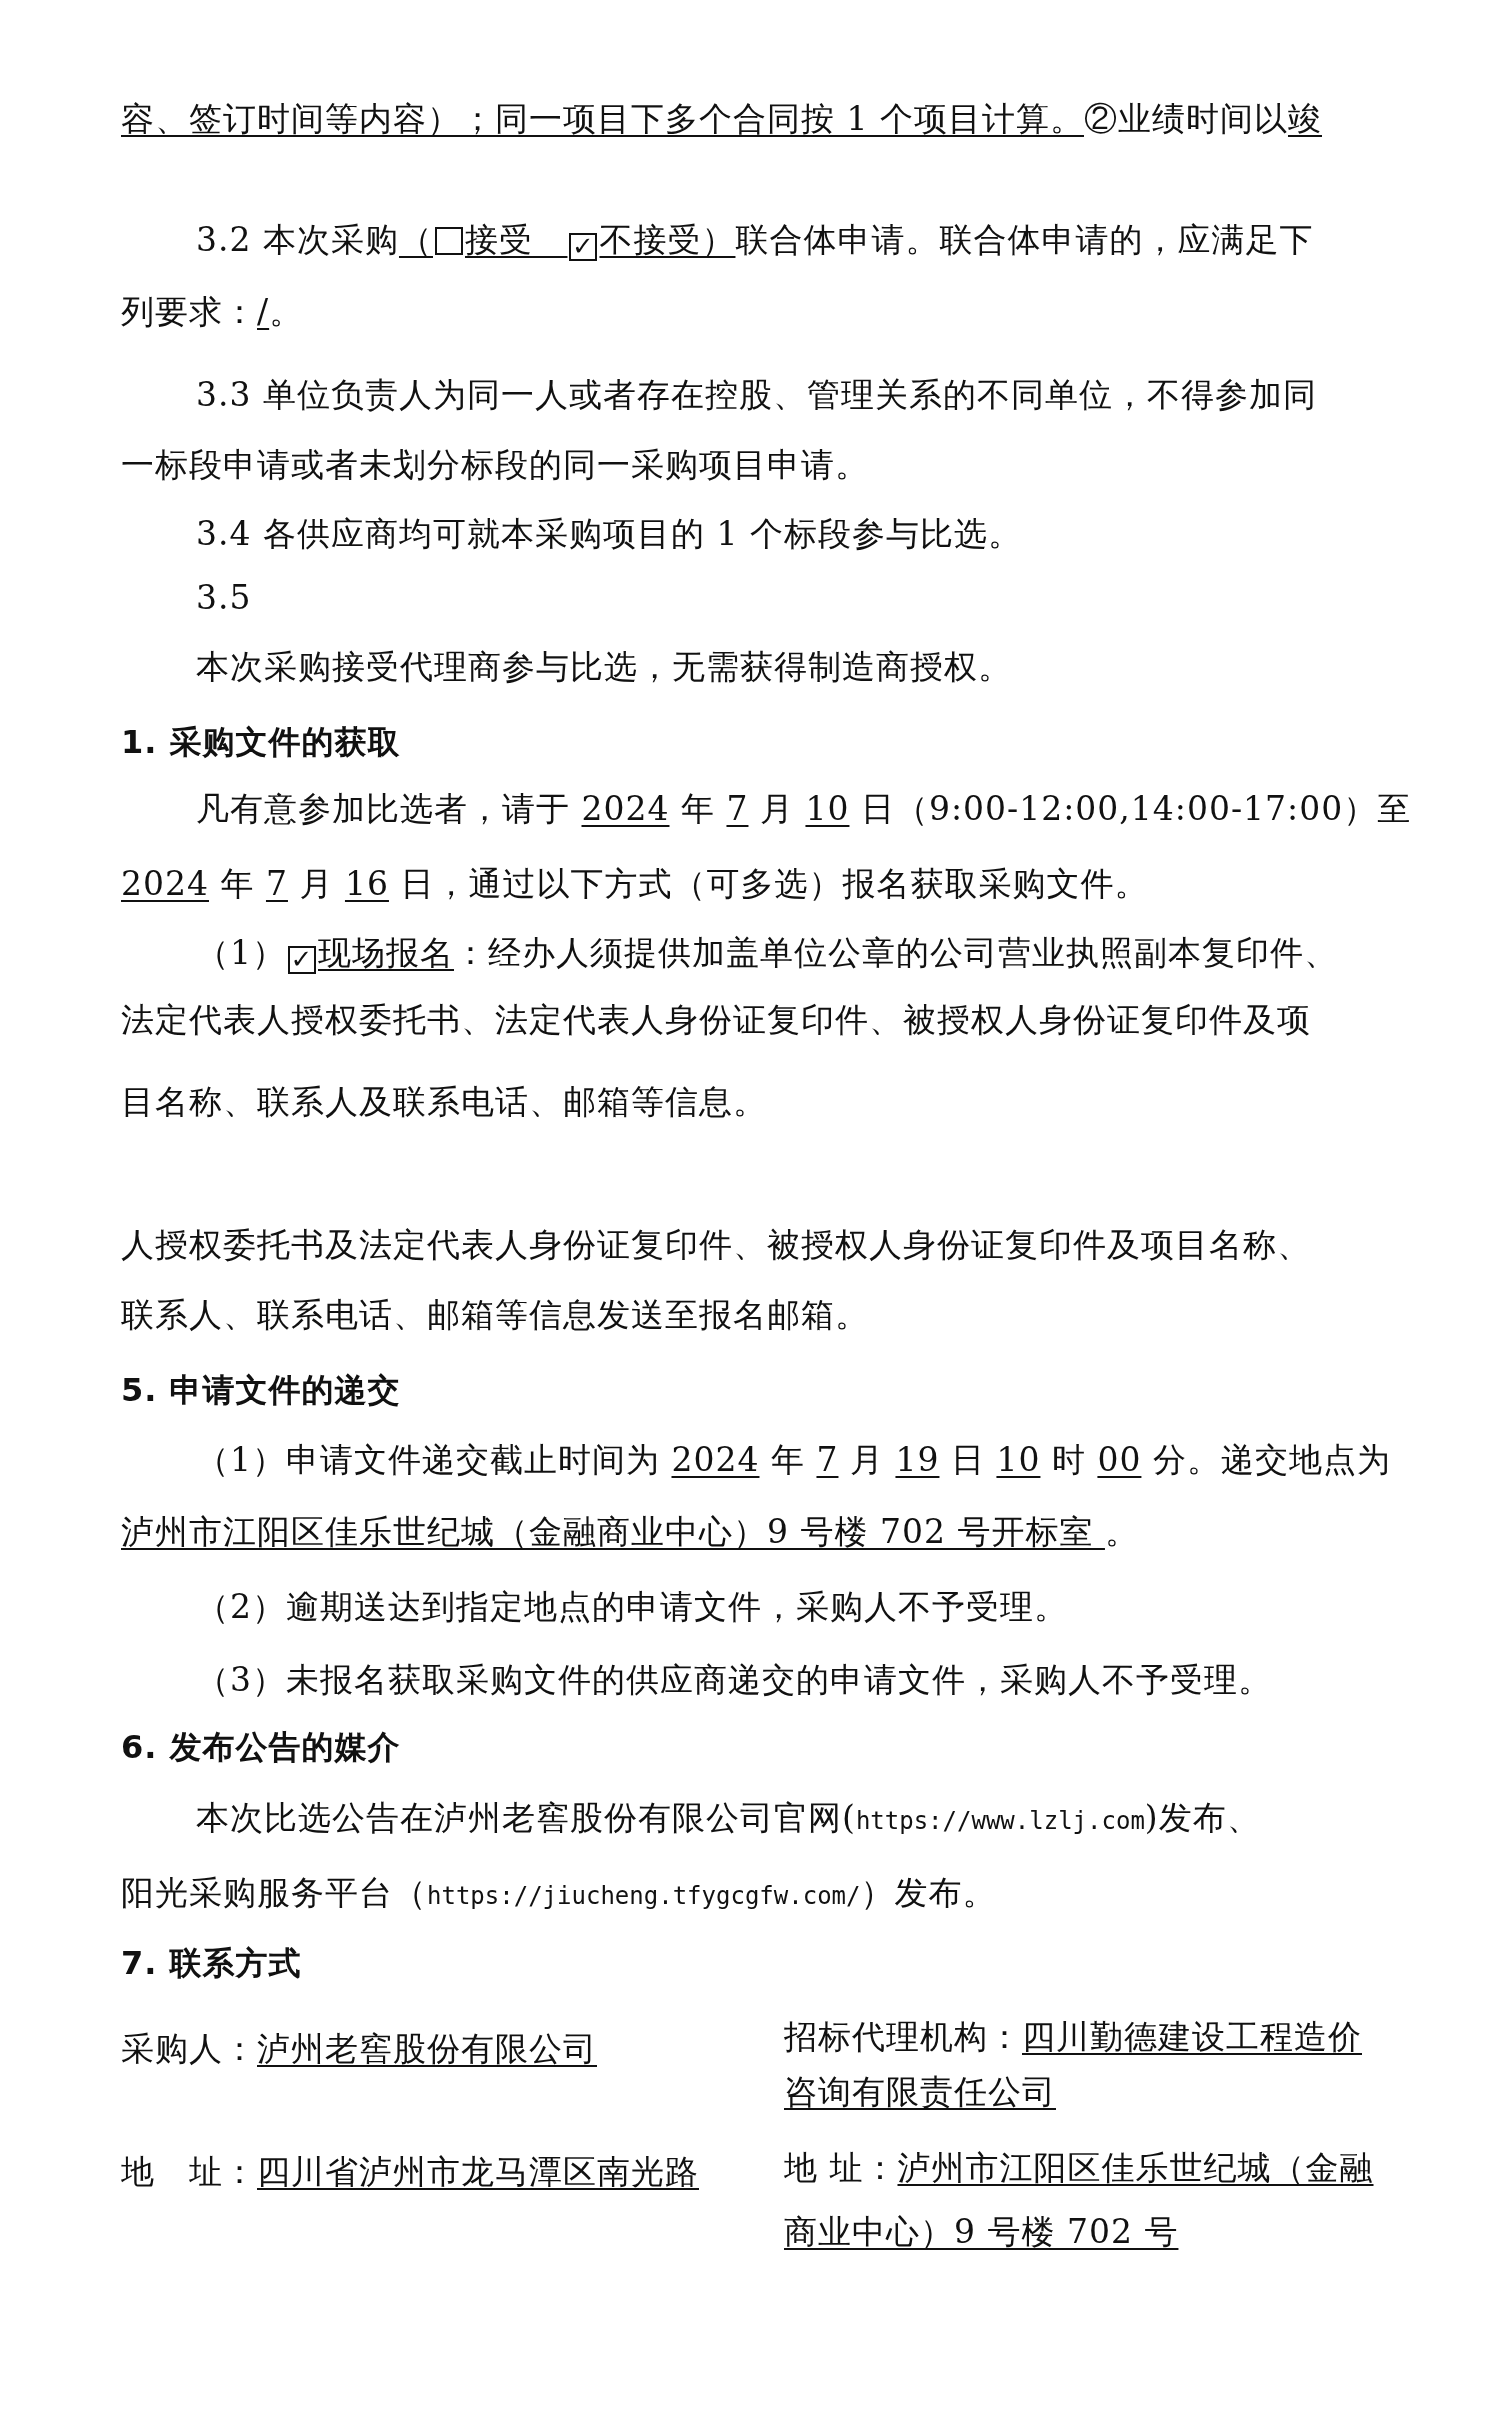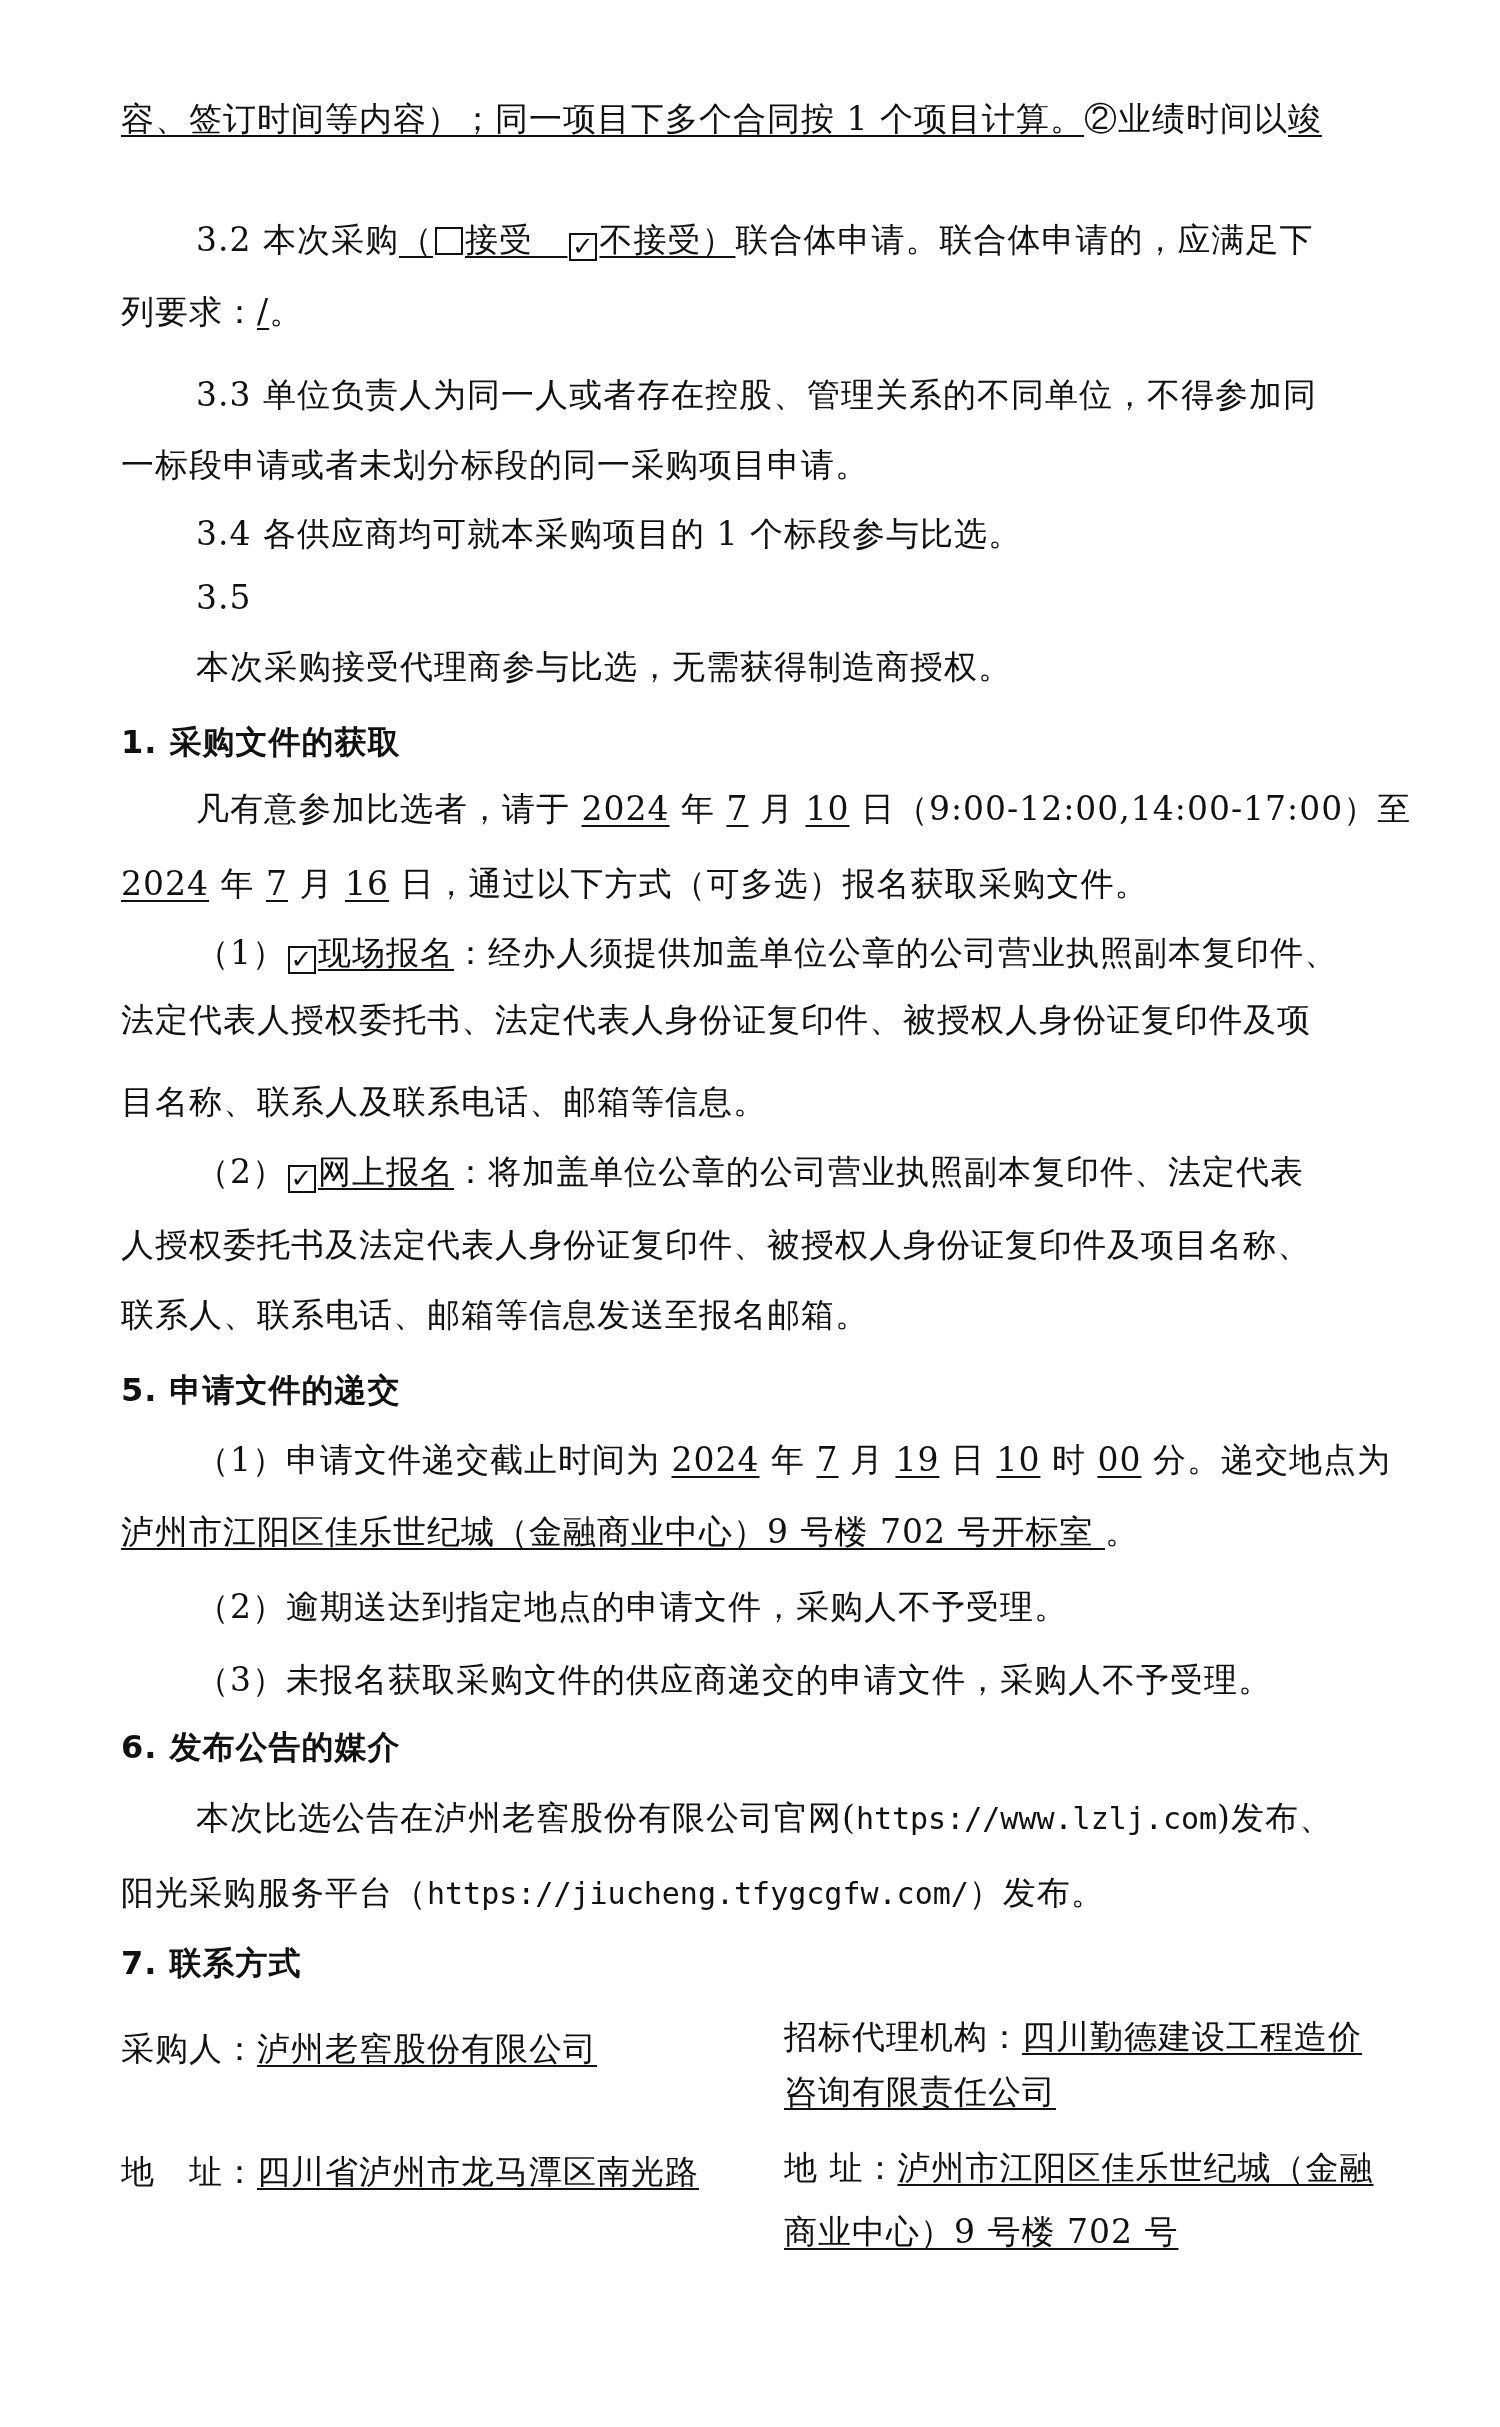--- a/index.html
+++ b/index.html
@@ -57,9 +57,6 @@
   <div class="line" style="top:1080px">目名称、联系人及联系电话、邮箱等信息。</div>
   <div class="line" style="top:998px">法定代表人授权委托书、法定代表人身份证复印件、被授权人身份证复印件及项</div>
 
-  <div class="line indent" style="top:1150px">
-    <span>（2）</span><span class="u"><span class="box">✓</span><span>网上报名</span></span><span>：将加盖单位公章的公司营业执照副本复印件、法定代表</span>
-  </div>
   <div class="line" style="top:1223px">人授权委托书及法定代表人身份证复印件、被授权人身份证复印件及项目名称、</div>
   <div class="line" style="top:1293px">联系人、联系电话、邮箱等信息发送至报名邮箱。</div>
 

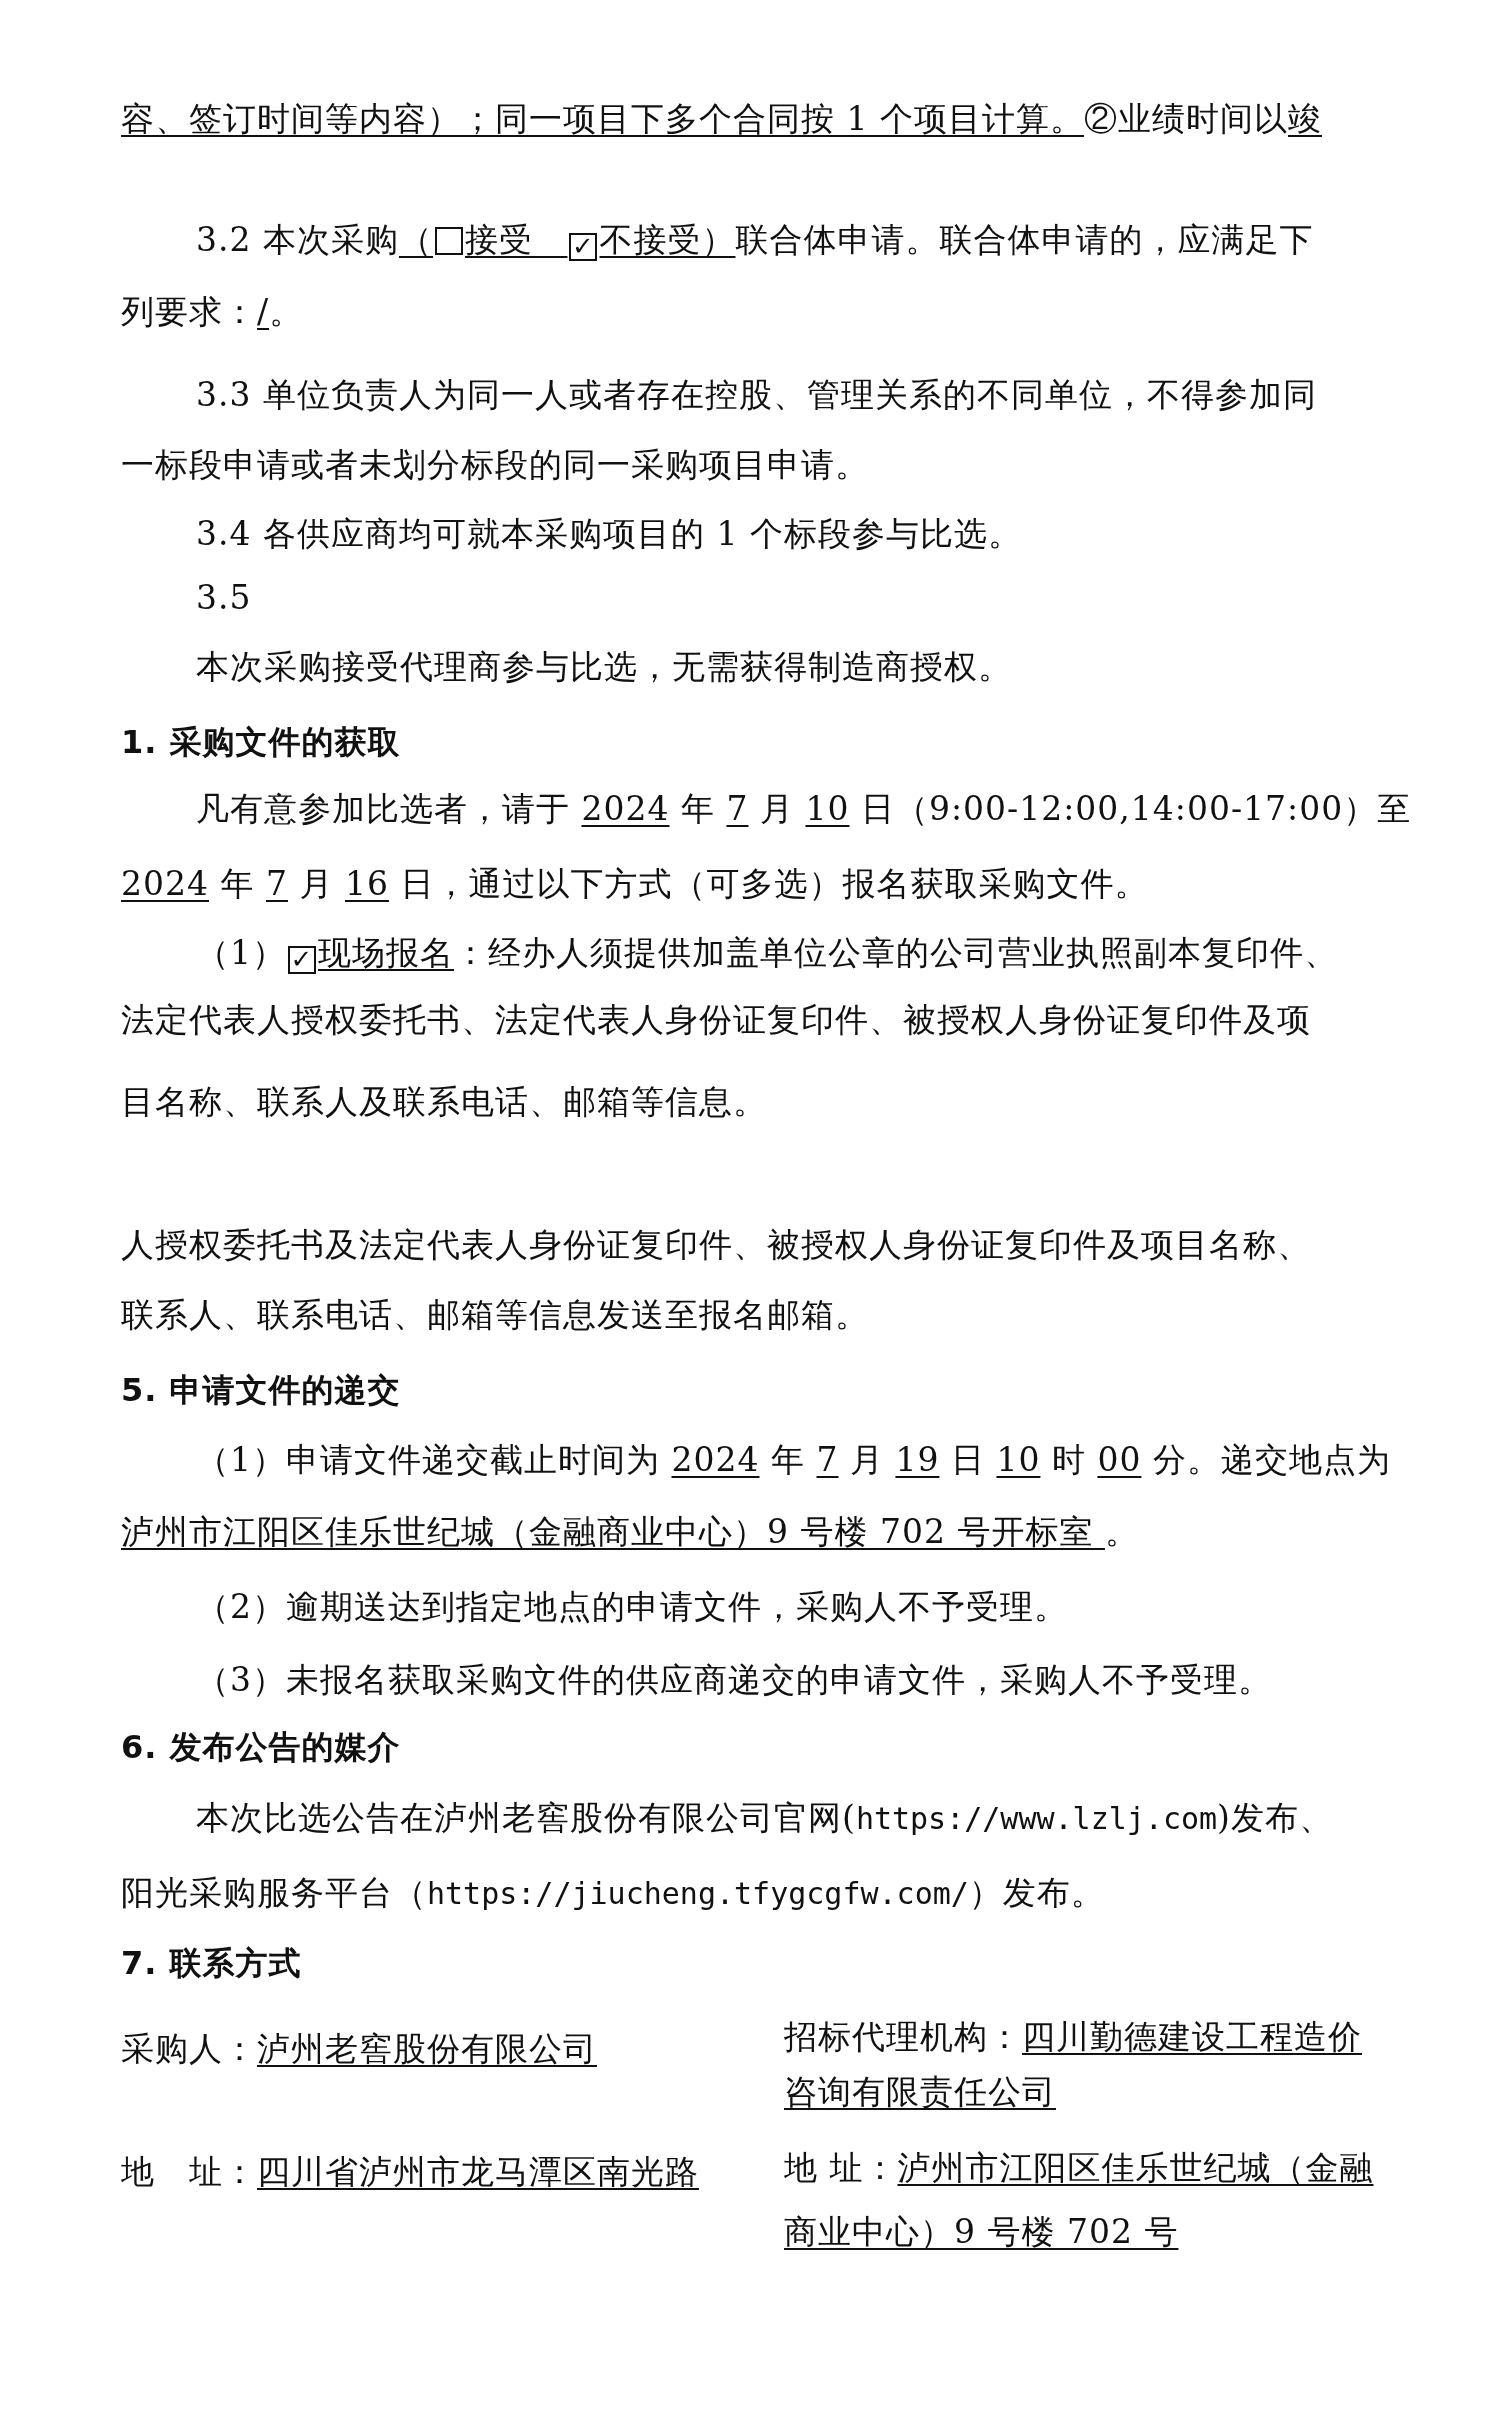--- a/index.html
+++ b/index.html
@@ -17,7 +17,7 @@
   .indent { left: 180px; width: 1200px; }
   .heading { font-family: "DejaVu Sans", "Liberation Sans", sans-serif; font-weight: bold; font-size: 32px; letter-spacing: 1px; }
   .u { text-decoration: underline; text-decoration-thickness: 2px; text-underline-offset: 5px; }
-  .mono { font-family: "DejaVu Sans Mono", "Liberation Mono", monospace; font-size: 30px; letter-spacing: 0; }
+  .mono { font-family: "DejaVu Sans Mono", "Liberation Mono", monospace; font-size: 24px; letter-spacing: 0; }
   .box { display: inline-block; width: 28px; height: 28px; border: 2px solid #111; box-sizing: border-box; vertical-align: -4px; margin: 0 2px; position: relative; font-size: 26px; line-height: 22px; text-align: center; font-family: "DejaVu Sans", sans-serif; }
   .cl { position: absolute; font-size: 33px; line-height: 44px; height: 44px; white-space: nowrap; letter-spacing: 1px; }
 </style>

